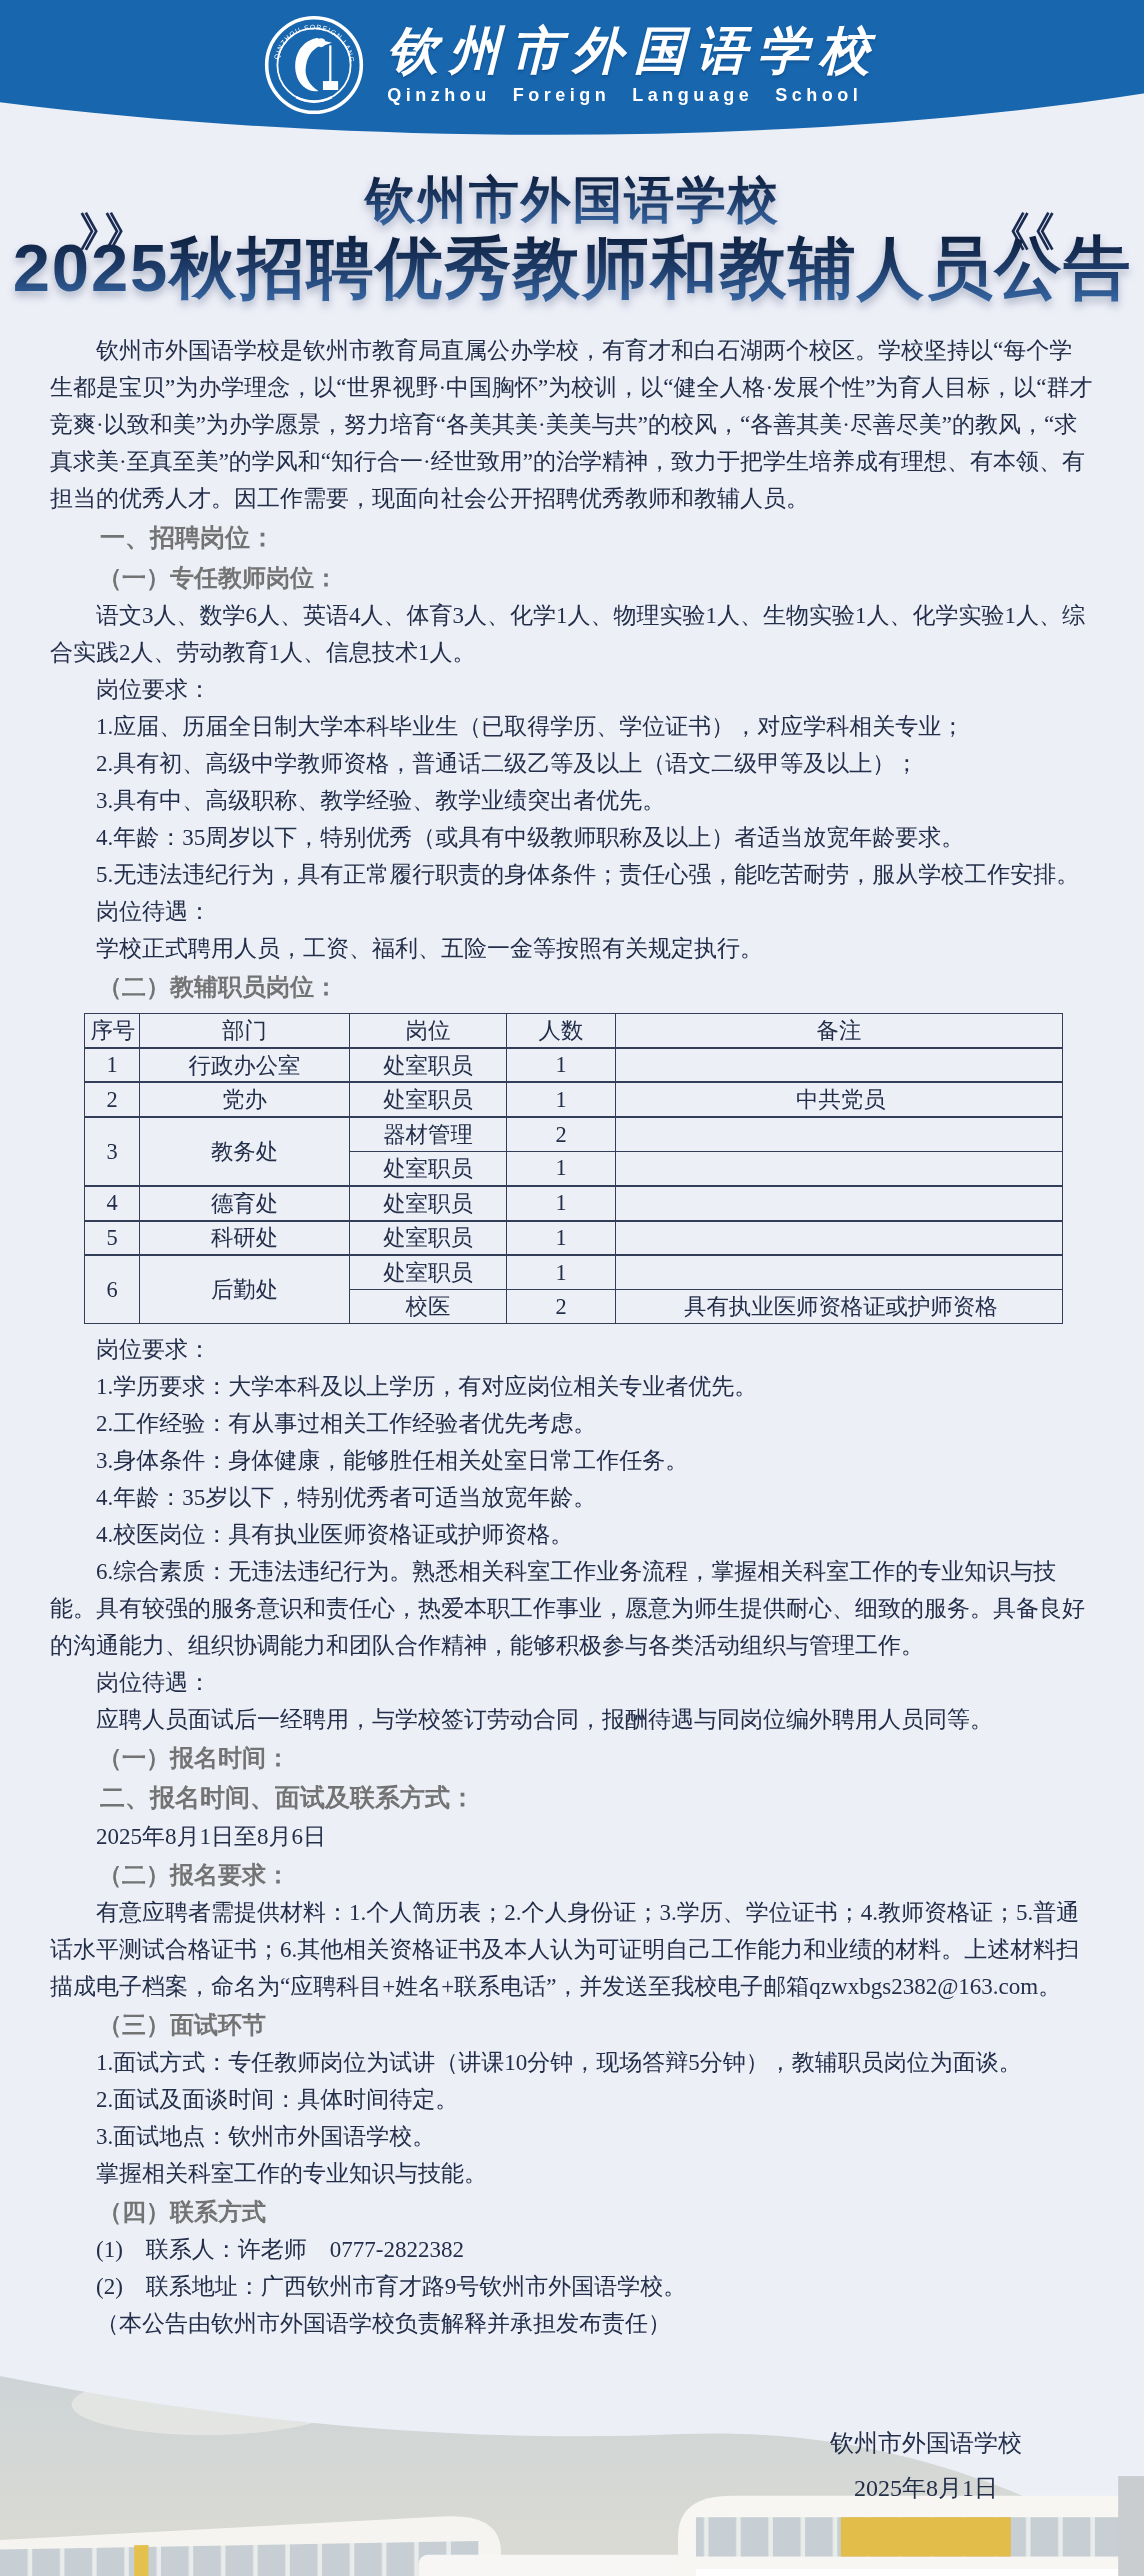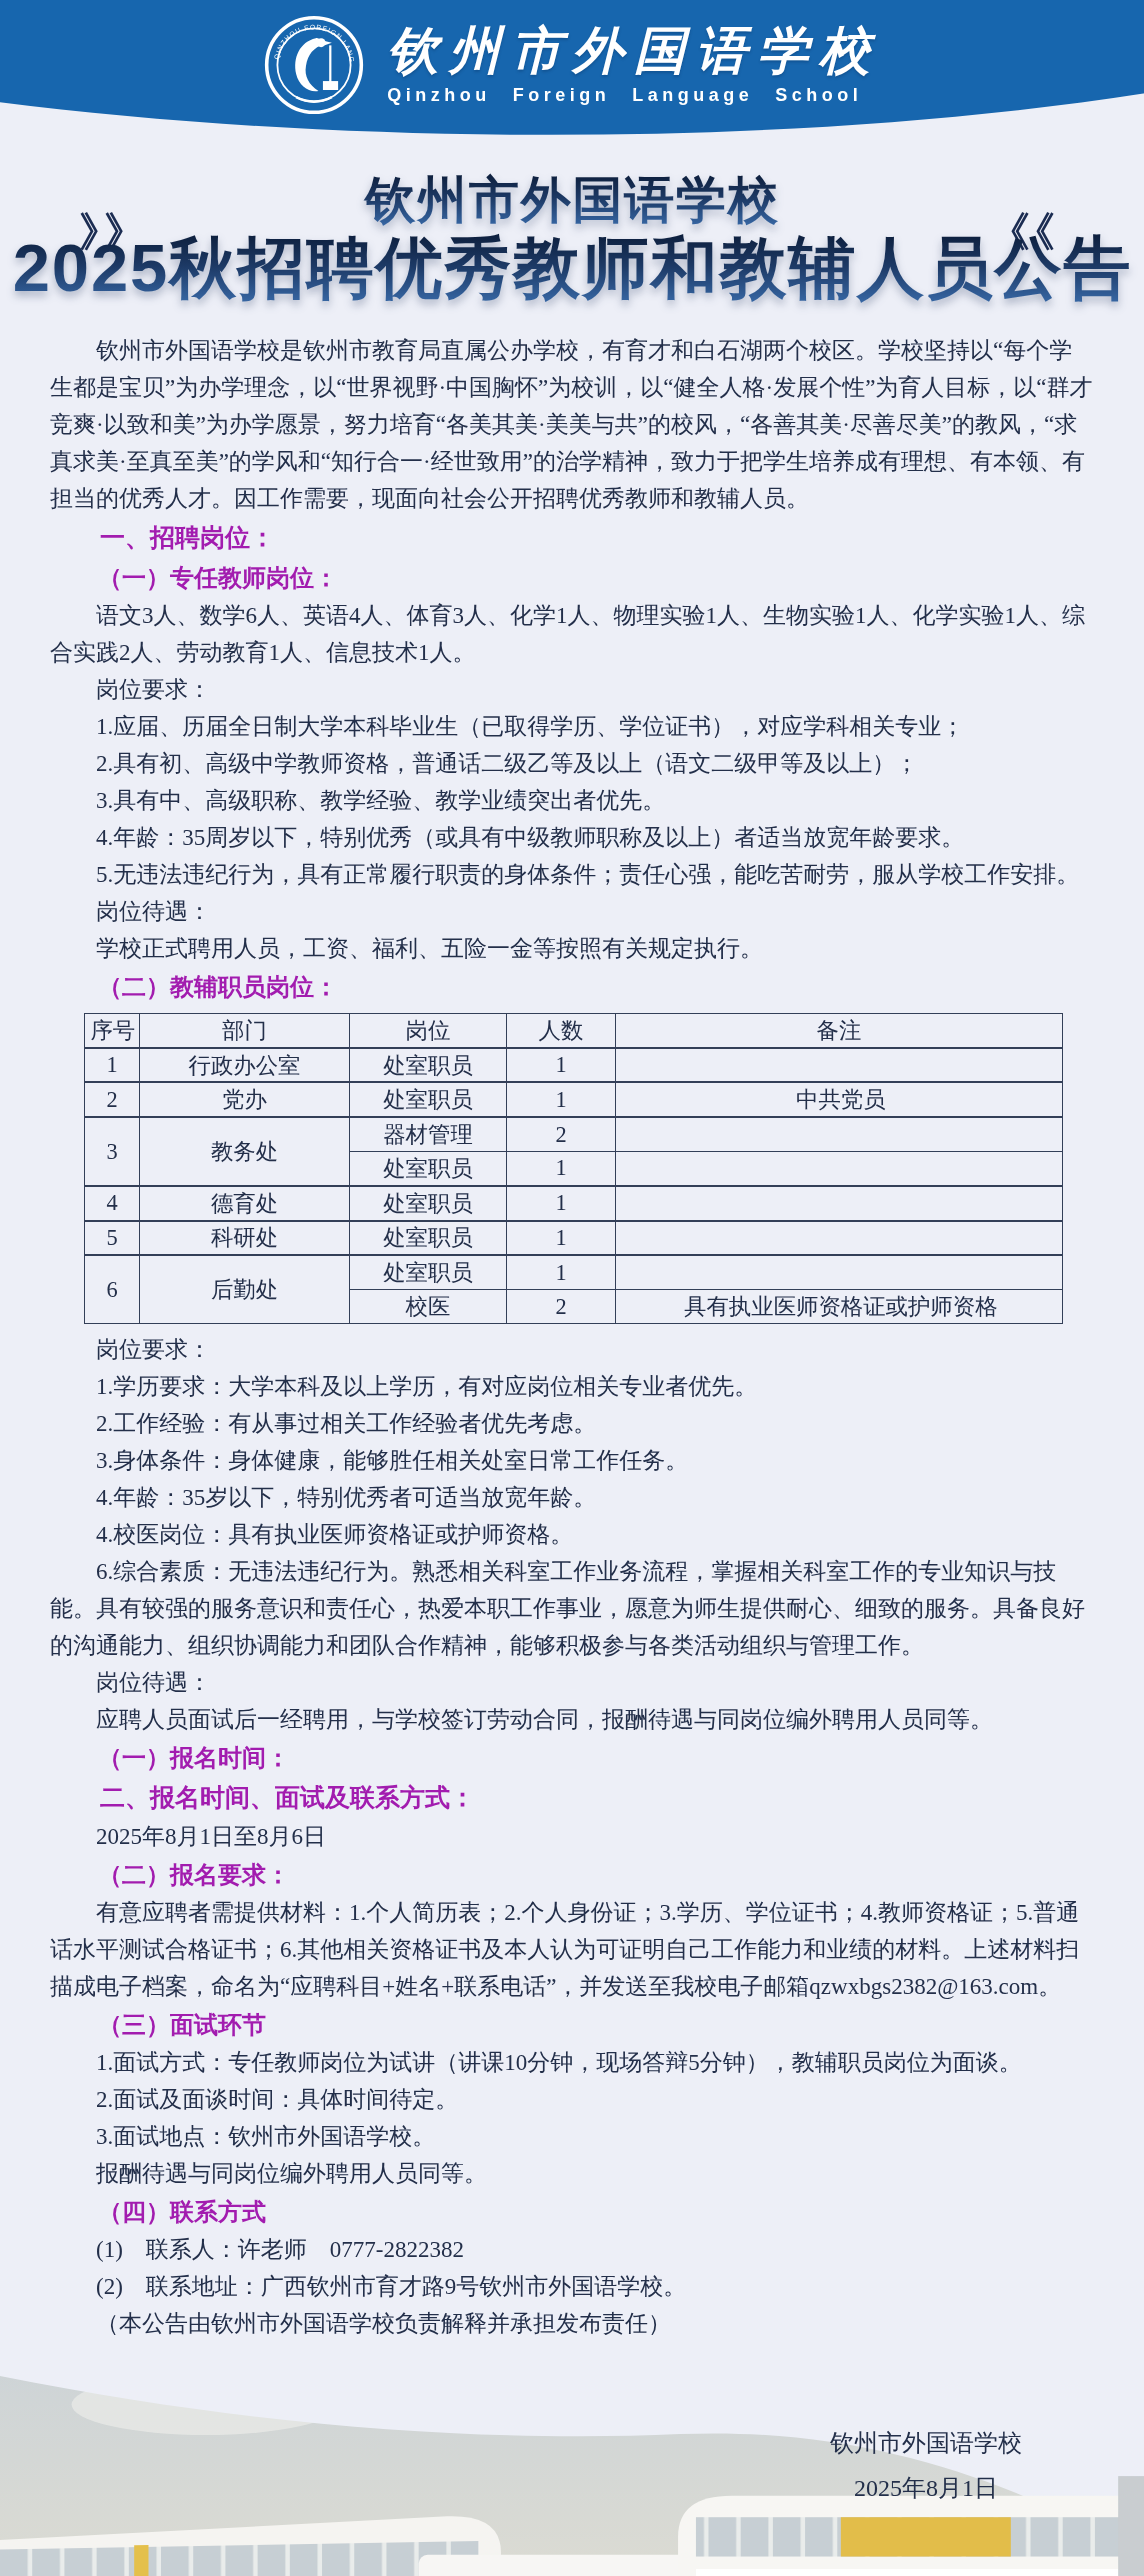--- a/index.html
+++ b/index.html
@@ -54,7 +54,7 @@
   .content p{margin:0;text-indent:2em;font-size:23px;line-height:37px;}
   .content p.bh{
     font-family:"Liberation Sans","DejaVu Sans",sans-serif;font-weight:700;
-    font-size:24px;line-height:39px;color:#a21caf;
+    font-size:24px;line-height:39px;color:#737373;
   }
   .content p.bh1{font-size:25px;line-height:41px;}
   

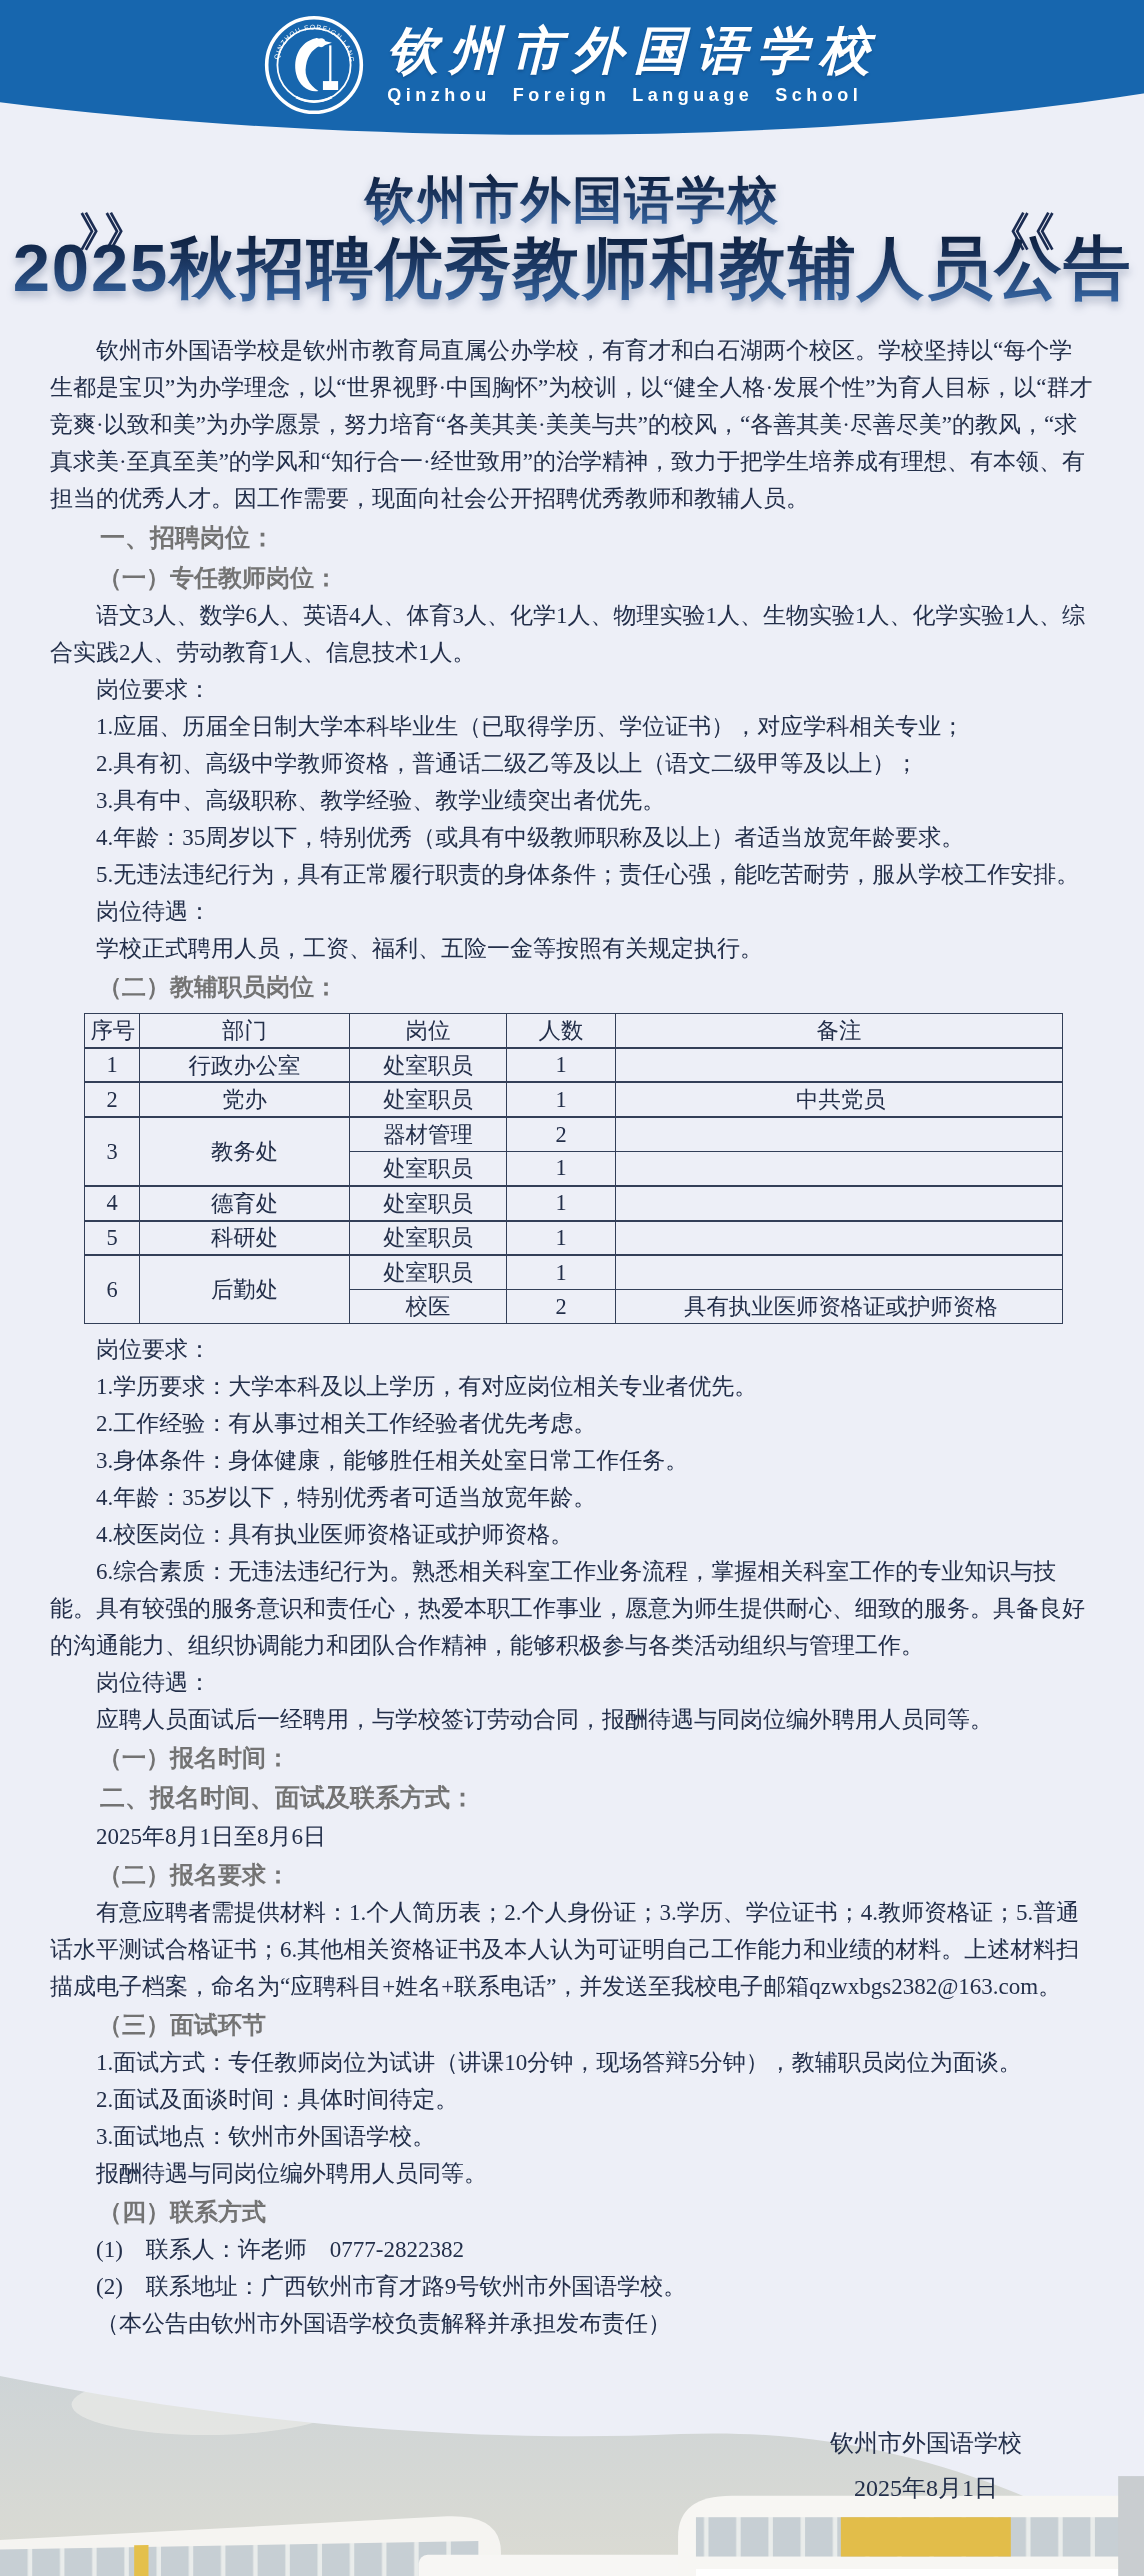--- a/index.html
+++ b/index.html
@@ -227,7 +227,7 @@
   <p>1.面试方式：专任教师岗位为试讲（讲课10分钟，现场答辩5分钟），教辅职员岗位为面谈。</p>
   <p>2.面试及面谈时间：具体时间待定。</p>
   <p>3.面试地点：钦州市外国语学校。</p>
-  <p>报酬待遇与同岗位编外聘用人员同等。</p>
+  <p>掌握相关科室工作的专业知识与技能。</p>
   <p class="bh">（四）联系方式</p>
   <p>(1)　联系人：许老师　0777-2822382</p>
   <p>(2)　联系地址：广西钦州市育才路9号钦州市外国语学校。</p>

